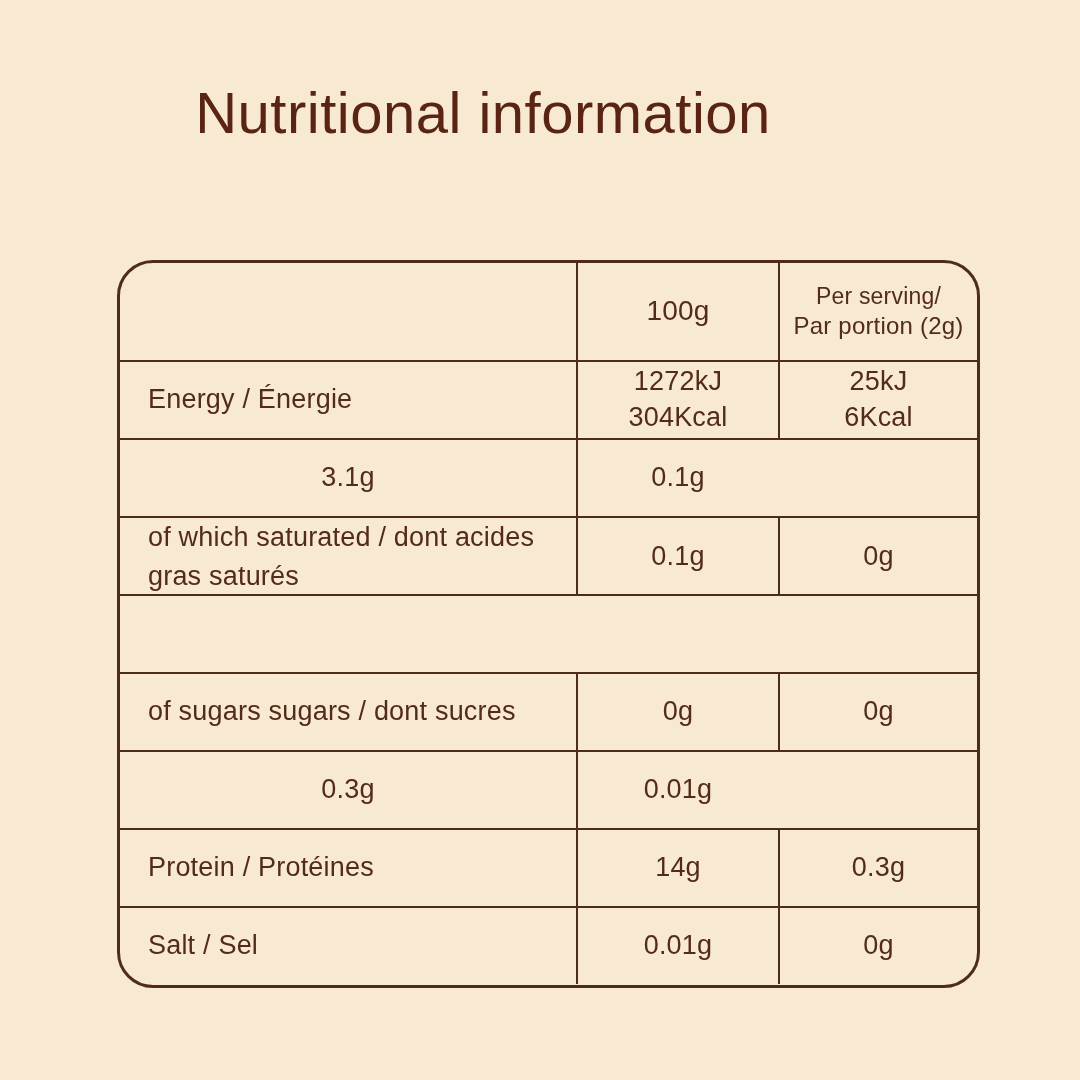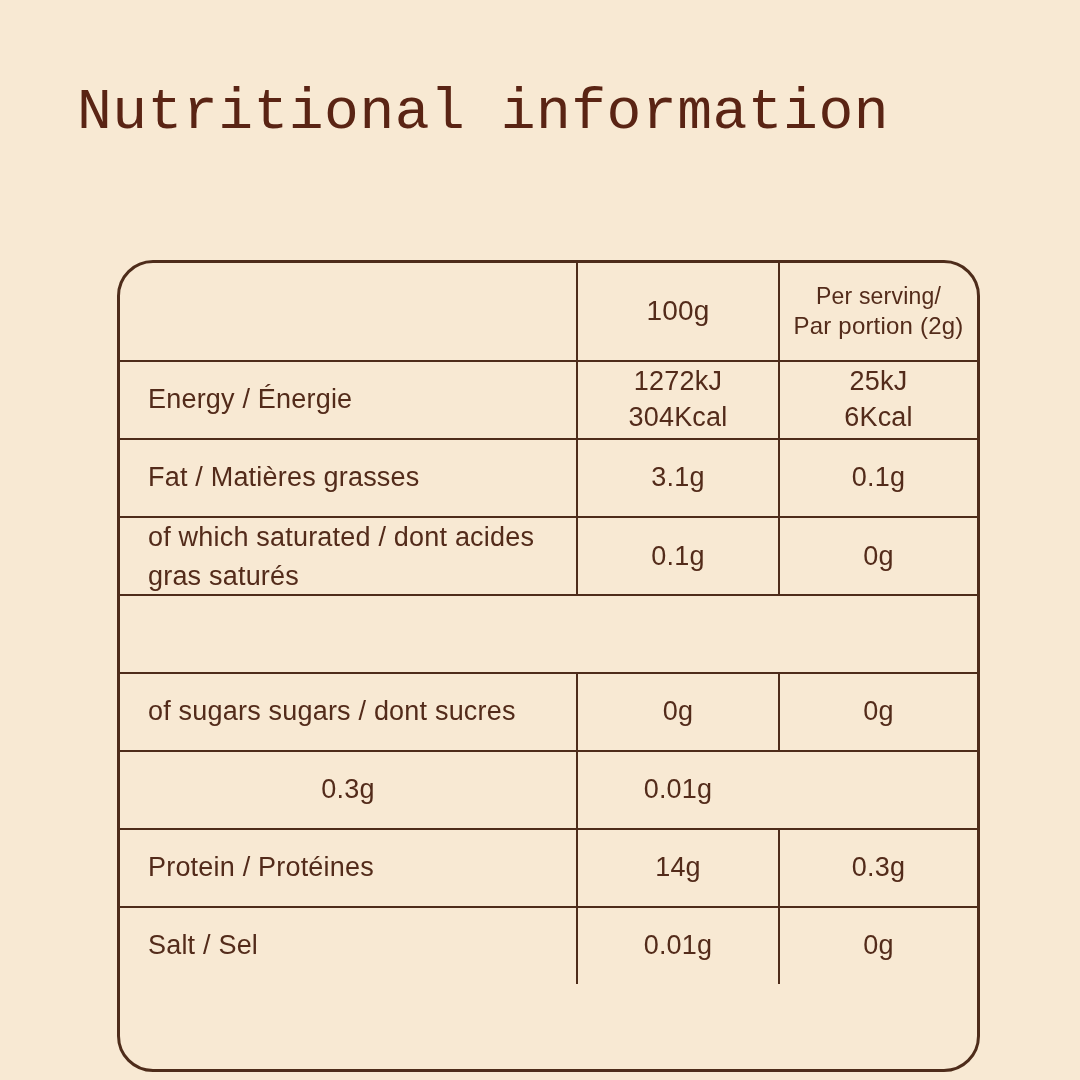--- a/index.html
+++ b/index.html
@@ -21,7 +21,7 @@
     top: 81px; left: 0;
     width: 966px;
     text-align: center;
-    font-family: Liberation Mono, monospace;
+    font-family: Liberation Sans, sans-serif;
     font-size: 58px;
     line-height: 63px;
     color: var(--title-color);

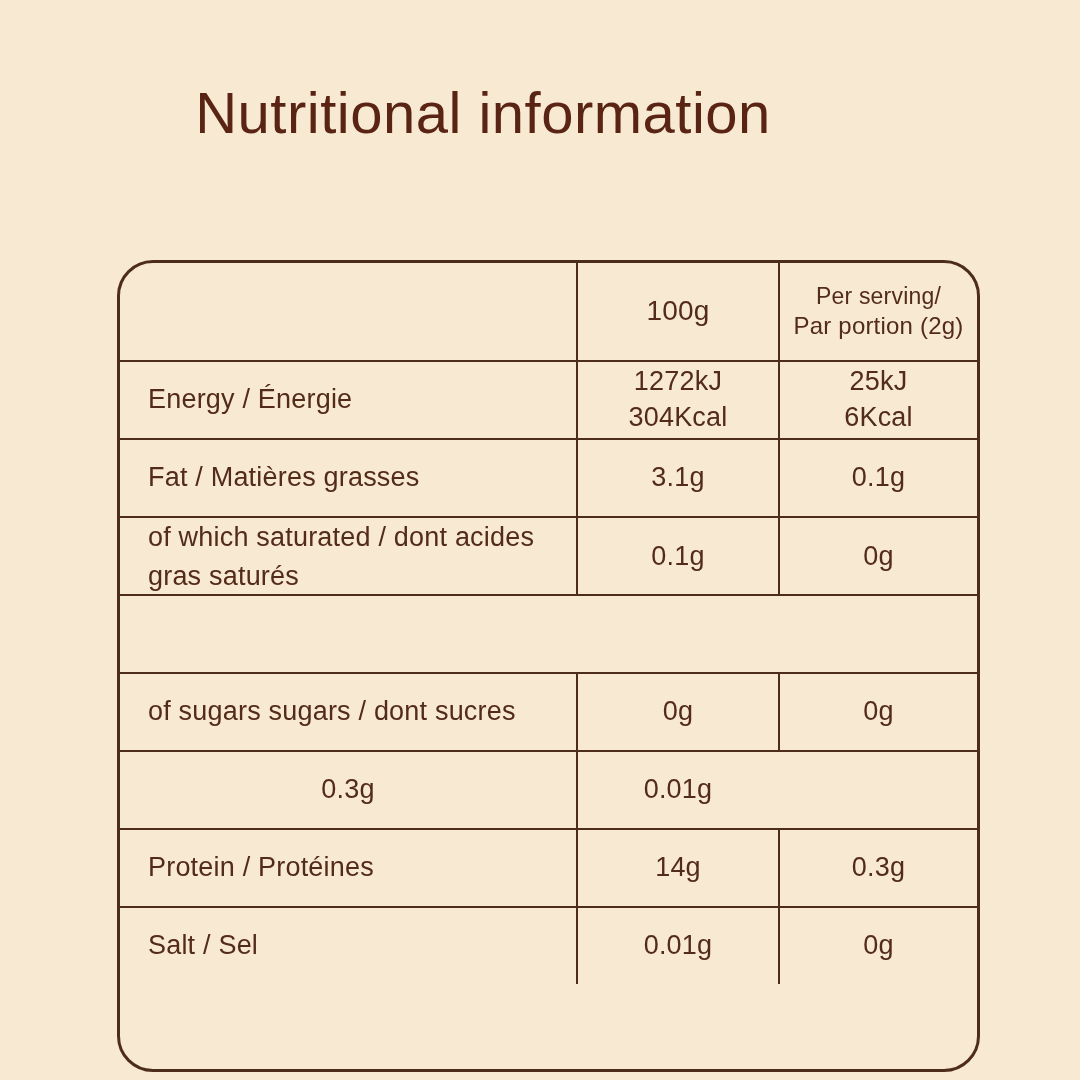--- a/index.html
+++ b/index.html
@@ -30,7 +30,7 @@
   .nutrition-table {
     position: absolute;
     left: 117px; top: 260px;
-    width: 863px; height: 812px;
+    width: 863px; height: 728px;
     border: 3px solid var(--border-color);
     border-radius: 36px;
     overflow: hidden;

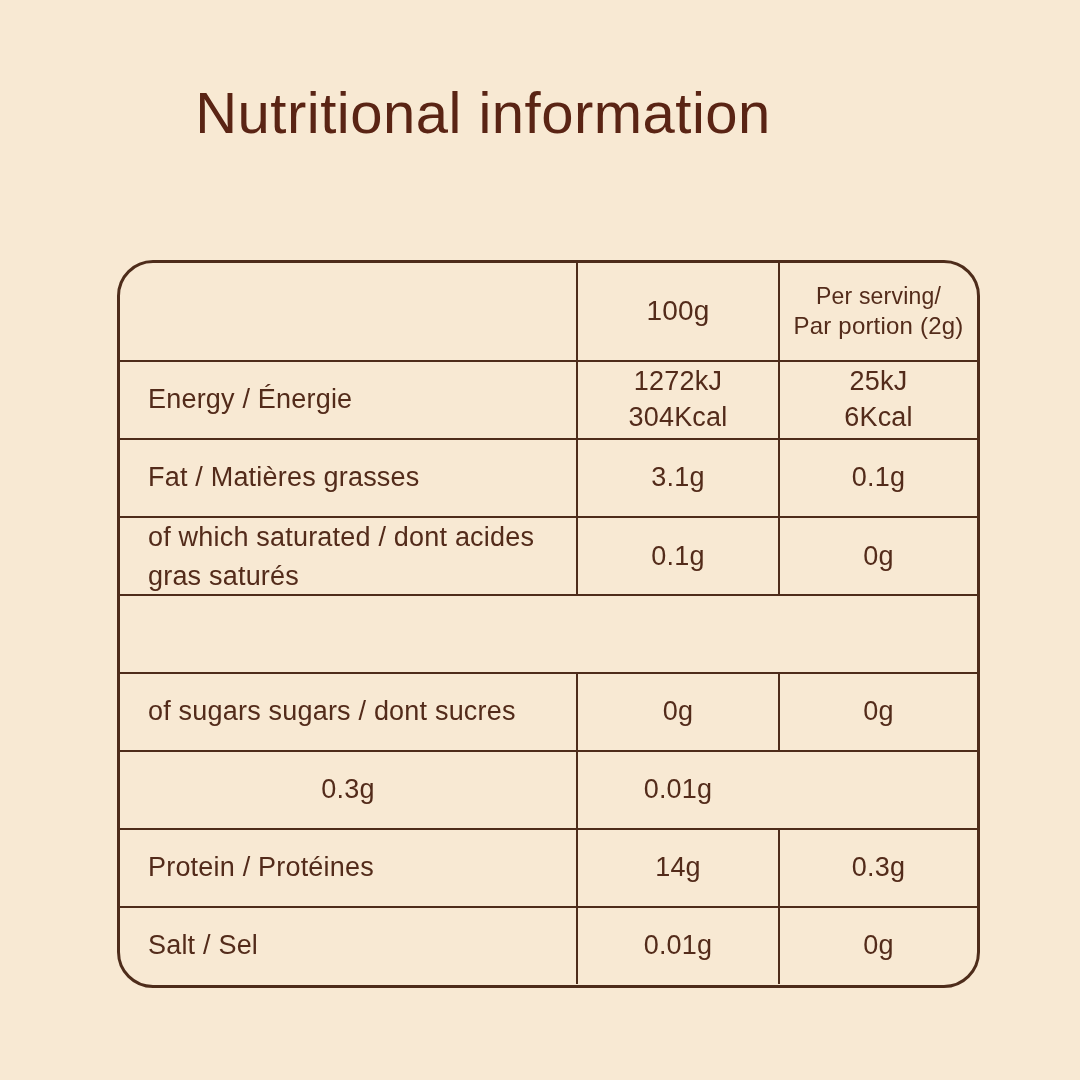--- a/index.html
+++ b/index.html
@@ -96,7 +96,6 @@
   </div>
 
   <div class="t-row">
-    <div class="cell label">Fat / Matières grasses</div>
     <div class="cell value">3.1g</div>
     <div class="cell value">0.1g</div>
   </div>

